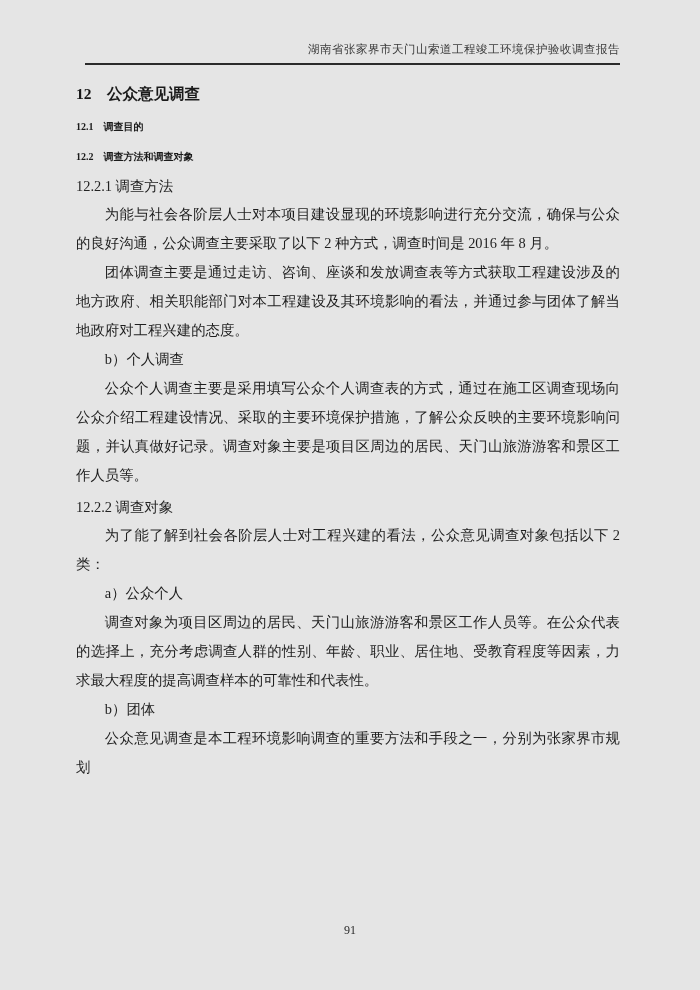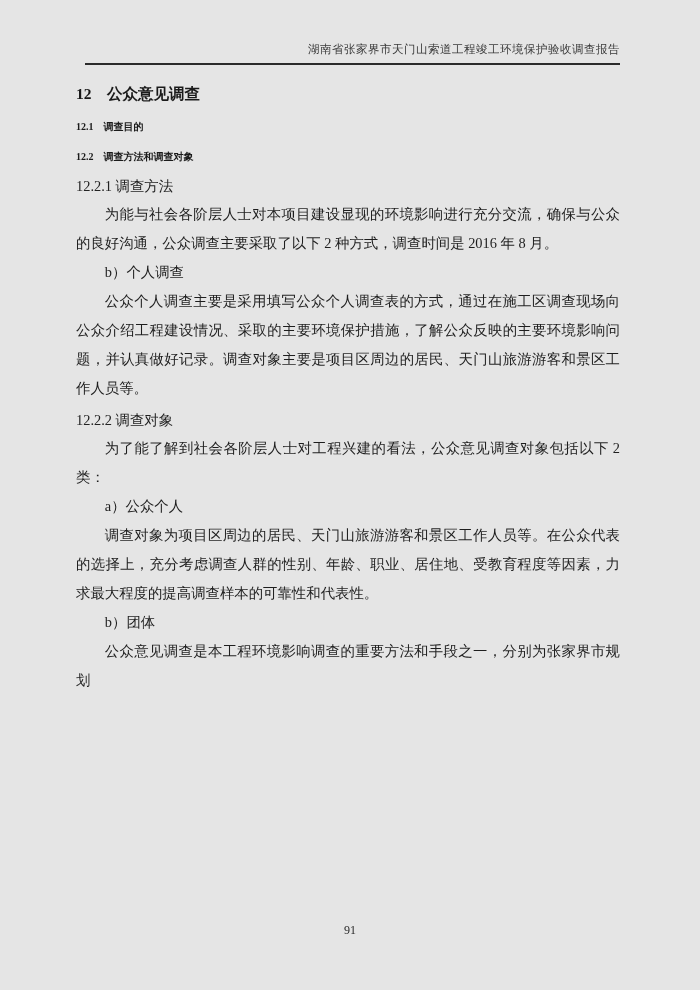--- a/index.html
+++ b/index.html
@@ -97,6 +97,7 @@
     <p class="para">为能与社会各阶层人士对本项目建设显现的环境影响进行充分交流，确保与公众的良好沟通，公众调查主要采取了以下 2 种方式，调查时间是 2016 年 8 月。</p>
 
 
+    <p class="para">团体调查主要是通过走访、咨询、座谈和发放调查表等方式获取工程建设涉及的地方政府、相关职能部门对本工程建设及其环境影响的看法，并通过参与团体了解当地政府对工程兴建的态度。</p>
 
     <p class="list-label">b）个人调查</p>
 

